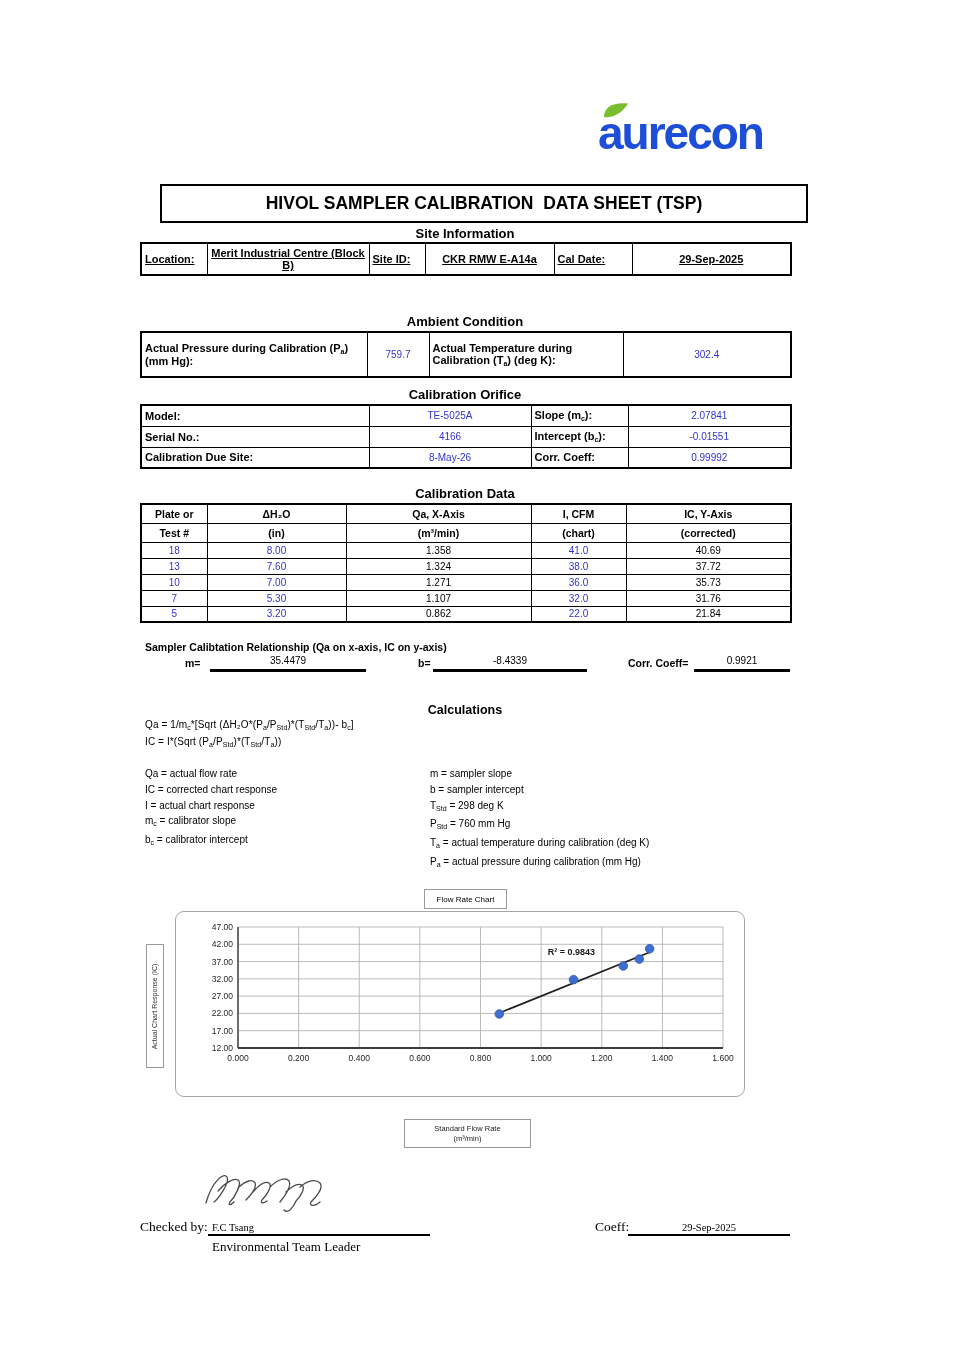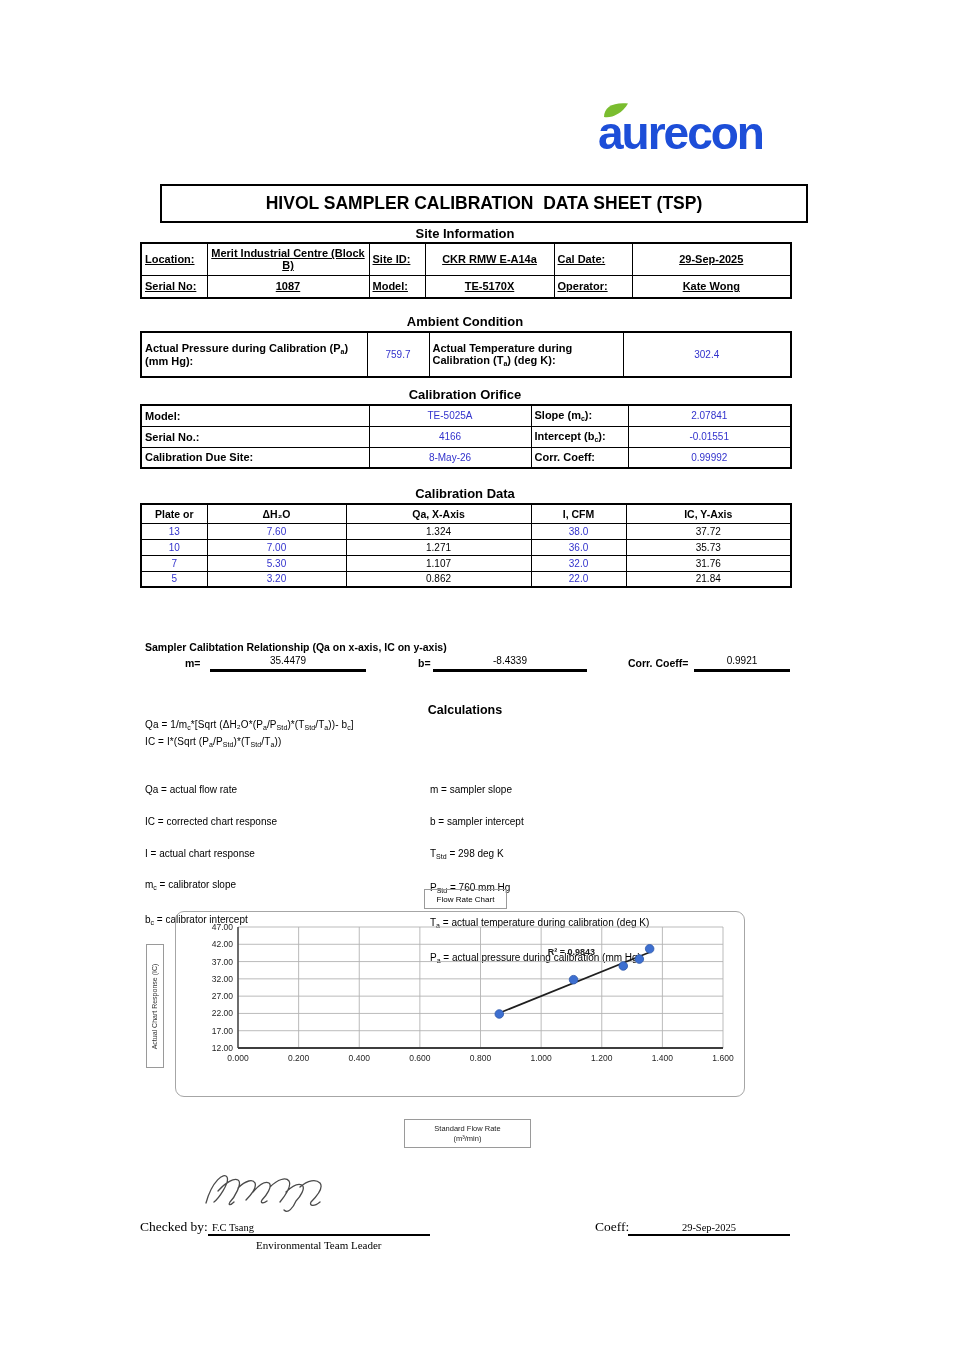--- a/index.html
+++ b/index.html
@@ -100,14 +100,6 @@
     <td class="val">CKR RMW E-A14a</td>
     <td class="lbl">Cal Date:</td>
     <td class="val">29-Sep-2025</td>
-  </tr>
-  <tr style="height:23px">
-    <td class="lbl">Serial No:</td>
-    <td class="val">1087</td>
-    <td class="lbl">Model:</td>
-    <td class="val">TE-5170X</td>
-    <td class="lbl">Operator:</td>
-    <td class="val">Kate Wong</td>
   </tr>
 </tbody>
   </table>

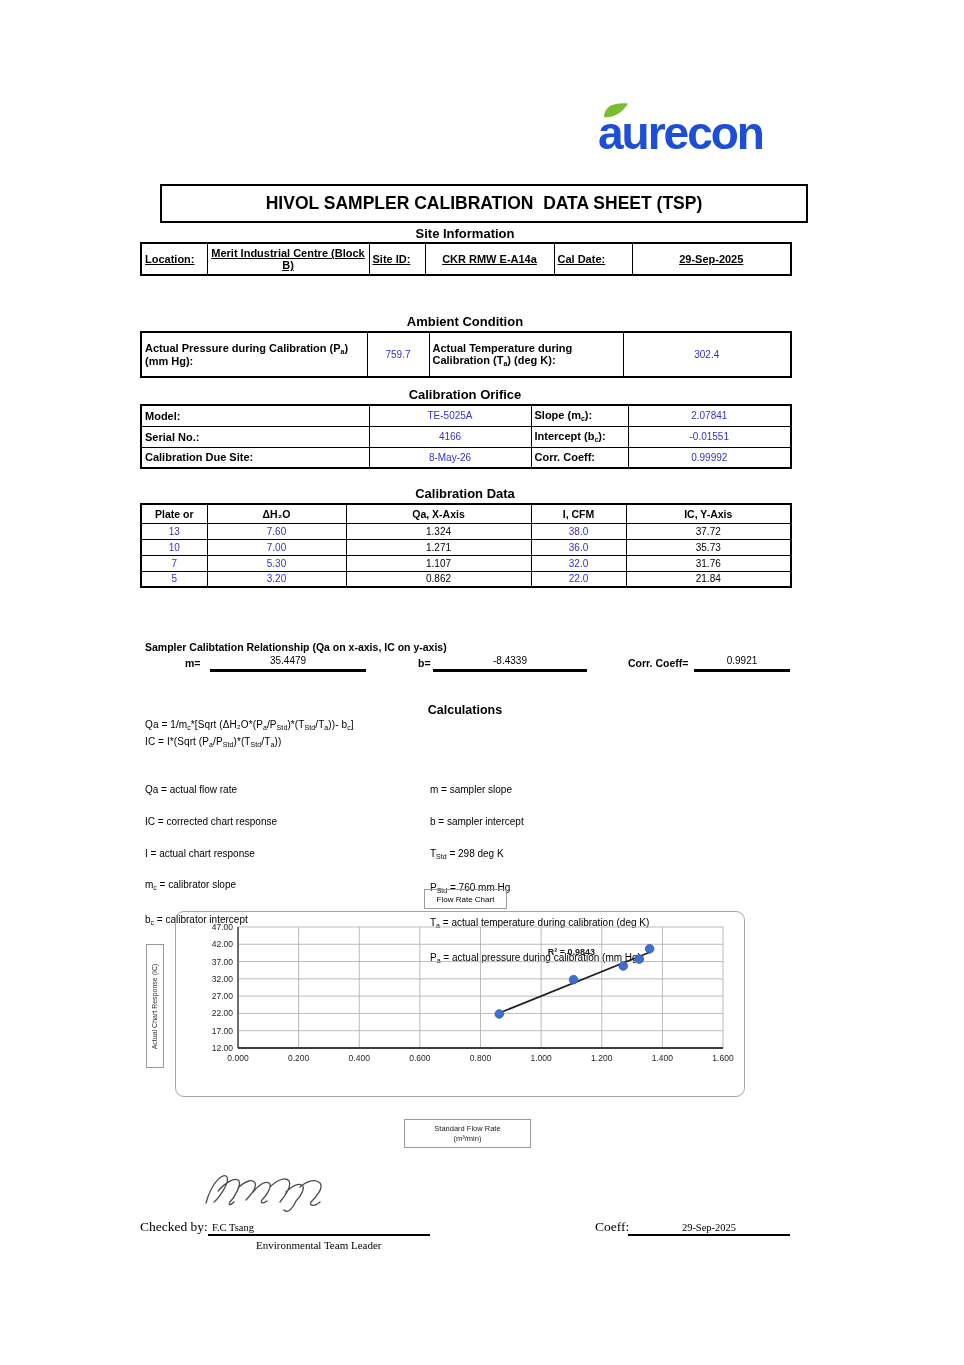--- a/index.html
+++ b/index.html
@@ -168,6 +168,13 @@
     <td class="hdr">Qa, X-Axis</td>
     <td class="hdr">I, CFM</td>
     <td class="hdr">IC, Y-Axis</td>
+  </tr>
+  <tr style="height:19px">
+    <td class="hdr">Test #</td>
+    <td class="hdr">(in)</td>
+    <td class="hdr">(m³/min)</td>
+    <td class="hdr">(chart)</td>
+    <td class="hdr">(corrected)</td>
   </tr>
   <tr style="height:16px">
     <td class="data blue">13</td>

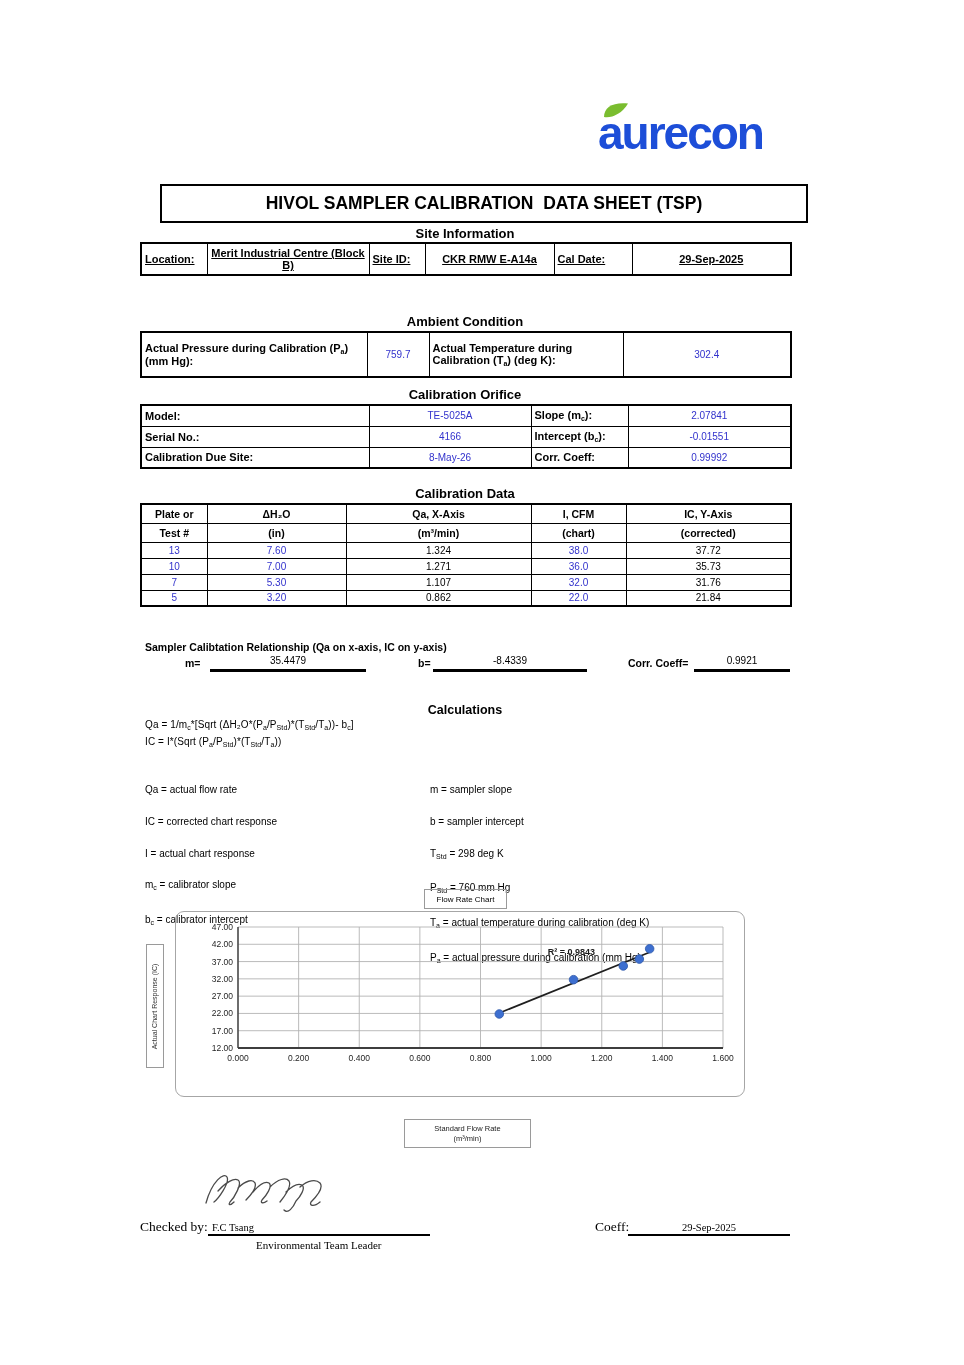--- a/index.html
+++ b/index.html
@@ -175,6 +175,13 @@
     <td class="hdr">(m³/min)</td>
     <td class="hdr">(chart)</td>
     <td class="hdr">(corrected)</td>
+  </tr>
+  <tr style="height:16px">
+    <td class="data blue">18</td>
+    <td class="data blue">8.00</td>
+    <td class="data">1.358</td>
+    <td class="data blue">41.0</td>
+    <td class="data">40.69</td>
   </tr>
   <tr style="height:16px">
     <td class="data blue">13</td>

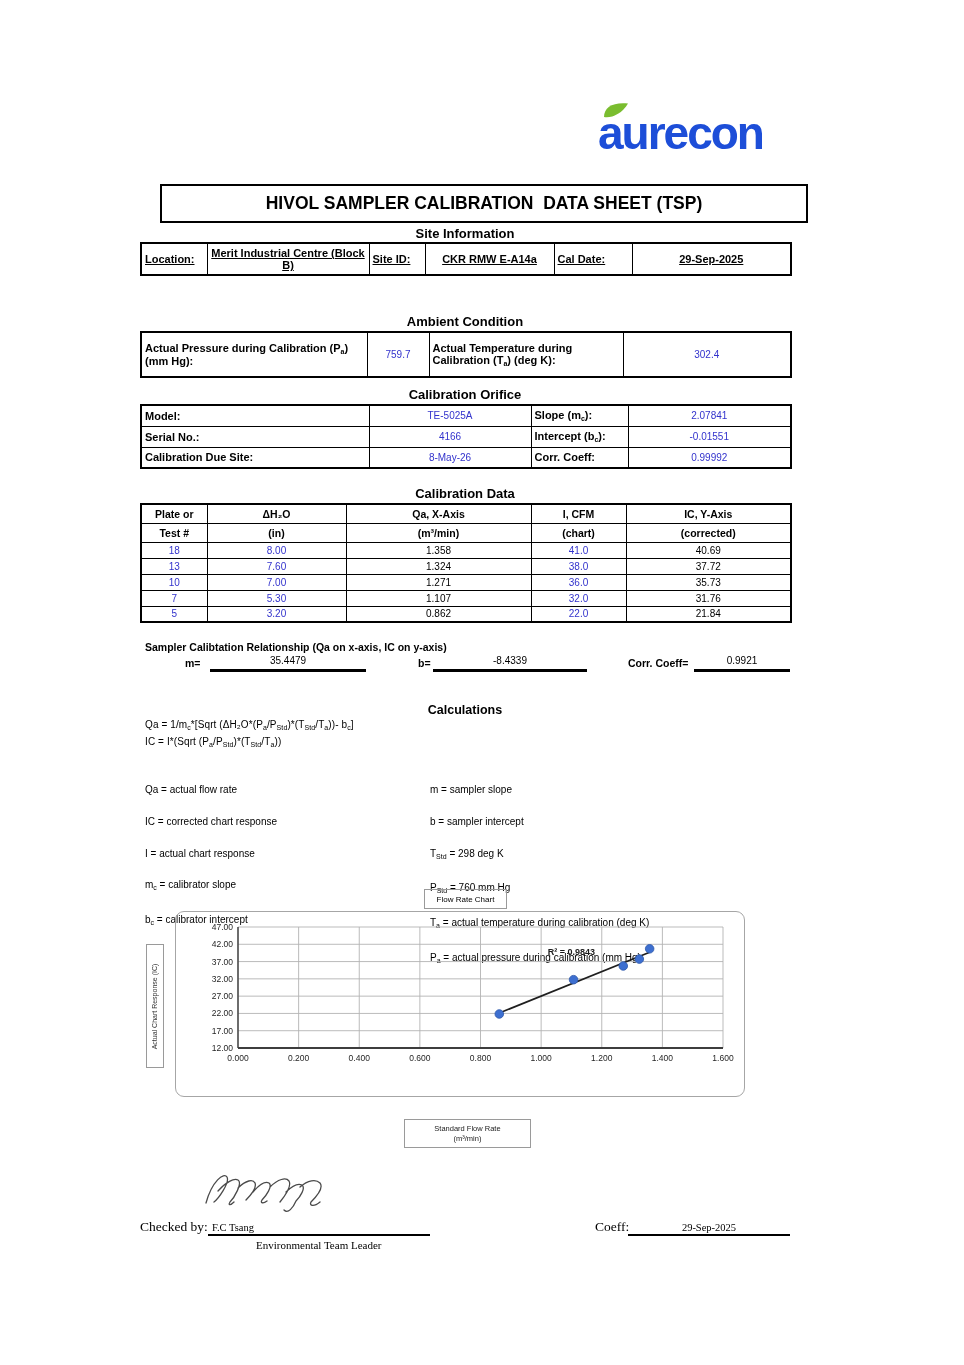--- a/index.html
+++ b/index.html
@@ -42,7 +42,7 @@
   .calc-head { top:703px; }
   .formula { left:145px; font-size:10px; letter-spacing:0.1px; }
   .defs { font-size:10px; line-height:15.8px; top:766px; }
-  .defs div { white-space:nowrap;margin-top:16px; }
+  .defs div { white-space:nowrap; }
 
   sub { font-size:7px; vertical-align:-2px; }
 

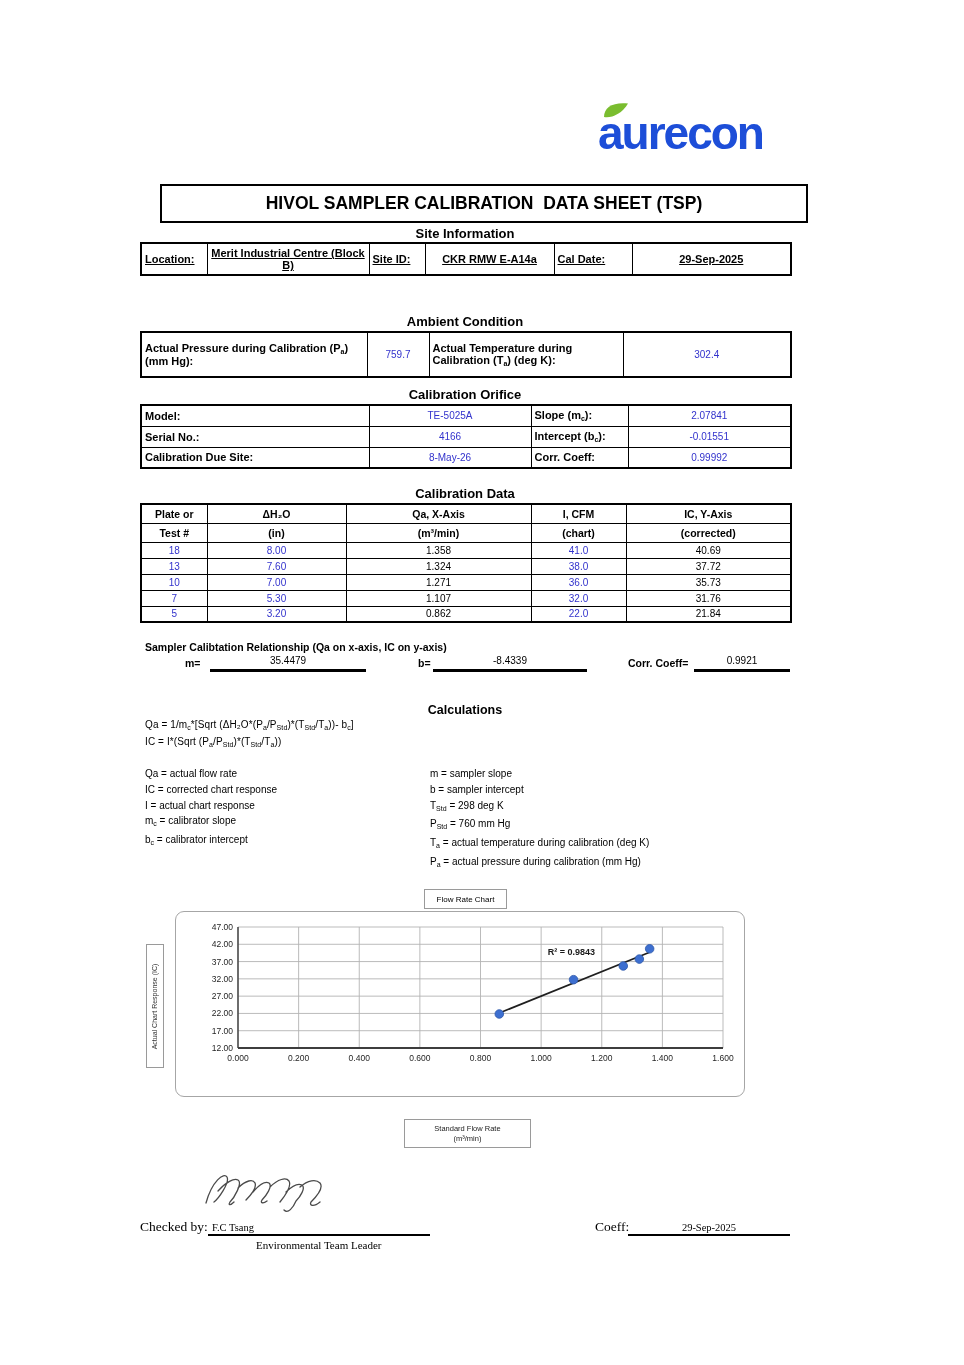--- a/index.html
+++ b/index.html
@@ -65,7 +65,7 @@
   .checked-lbl { left:140px; top:1219px; font-size:13.5px; }
   .checked-name { left:212px; top:1222px; font-size:10.5px; }
   .foot-line1 { left:208px; top:1219px; width:222px; height:17px; border-bottom:2px solid #000; }
-  .checked-title { left:212px; top:1239px; font-size:11px;margin-left:44px; }
+  .checked-title { left:212px; top:1239px; font-size:13px; }
   .date-lbl { left:595px; top:1219px; font-size:13.5px; }
   .date-val { left:628px; top:1222px; width:162px; text-align:center; font-size:10.5px; }
   .foot-line2 { left:628px; top:1219px; width:162px; height:17px; border-bottom:2px solid #000; }

